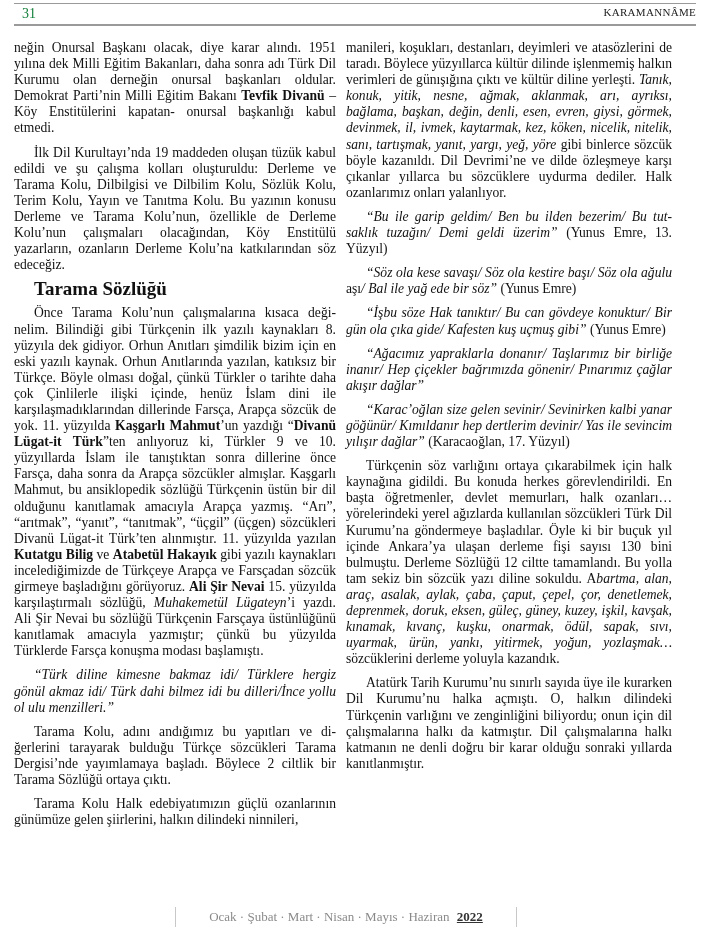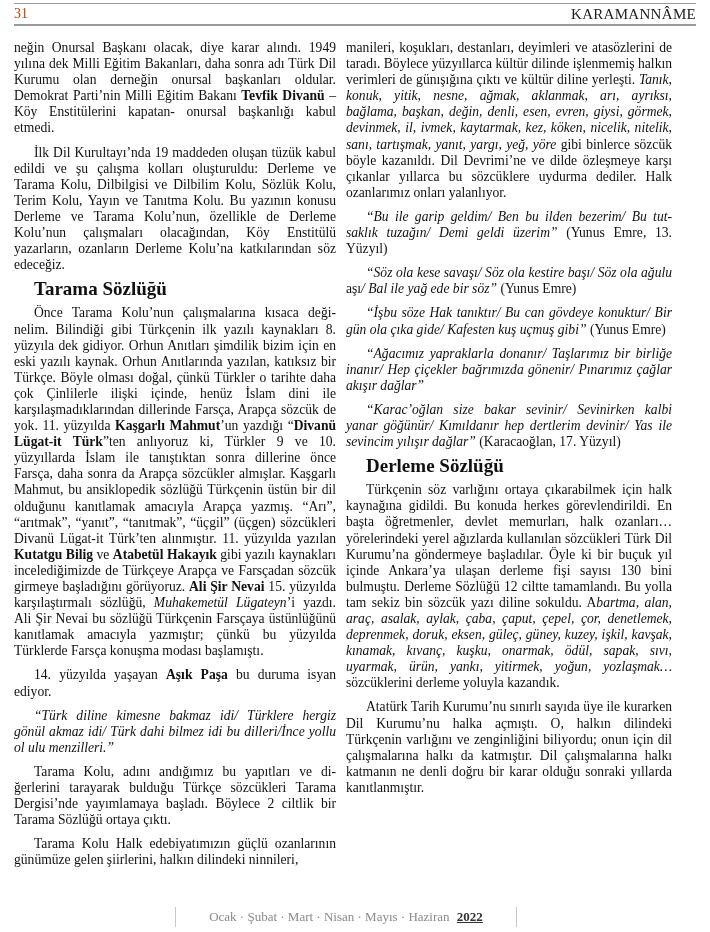--- a/index.html
+++ b/index.html
@@ -13,7 +13,7 @@
     border-top: 1px solid #9a9a9a; border-bottom: 2px solid #9a9a9a;
   }
   .page-number {
-    position: absolute; left: 0; top: 2px; font-size: 14px; color: #c2410c;
+    position: absolute; left: 8px; top: 2px; font-size: 14px; color: #15803d;
   }
   .magazine-title {
     position: absolute; right: 0; top: 2px; font-size: 15px; letter-spacing: 0.3px; color: #222;

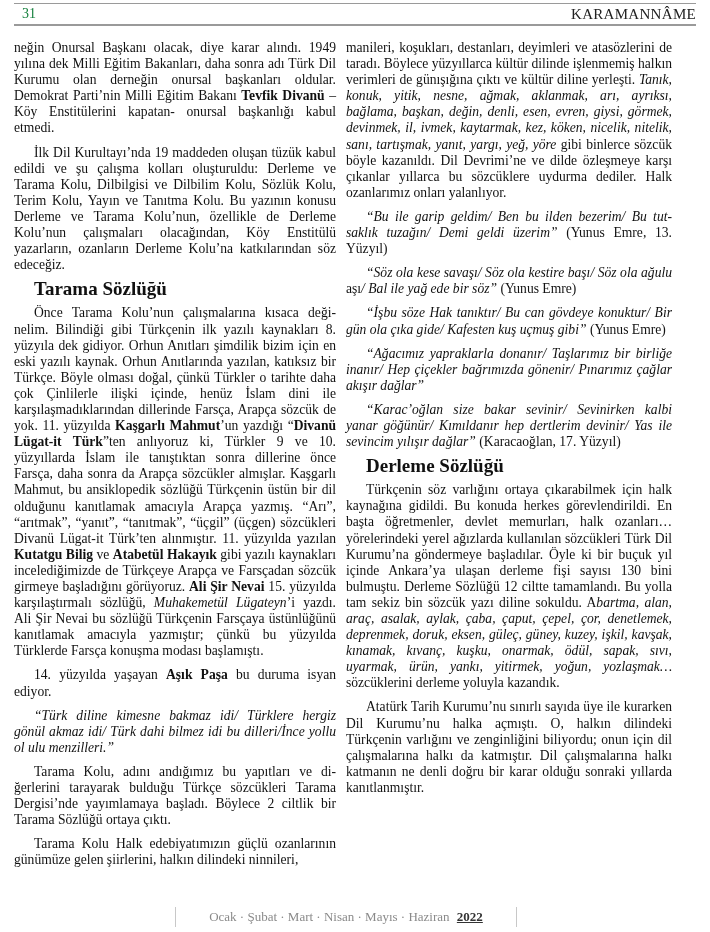--- a/index.html
+++ b/index.html
@@ -16,7 +16,7 @@
     position: absolute; left: 8px; top: 2px; font-size: 14px; color: #15803d;
   }
   .magazine-title {
-    position: absolute; right: 0; top: 2px; font-size: 15px; letter-spacing: 0.3px; color: #222;
+    position: absolute; right: 0; top: 2px; font-size: 11px; letter-spacing: 0.3px; color: #222;
   }
   .col {
     position: absolute; top: 40px; width: 322px;

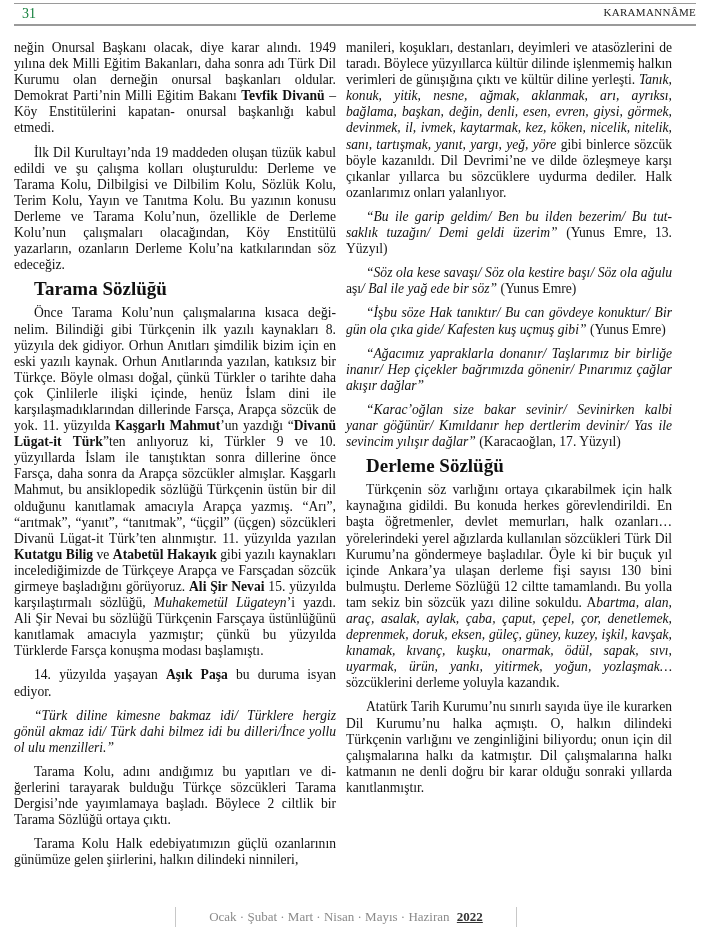--- a/index.html
+++ b/index.html
@@ -49,7 +49,7 @@
 </div>
 
 <div class="col col-left" id="col-left">
-    <p class="cont"><span>neğin Onursal Başkanı olacak, diye karar alındı. 1949 yılına dek Milli Eğitim Bakanları, daha sonra adı Türk Dil Kurumu olan derneğin onursal başkanları oldular. Demokrat Parti’nin Milli Eğitim Bakanı </span><b>Tevfik Divanü</b><span> – Köy Enstitülerini kapatan- onursal başkanlığı kabul etmedi.</span></p>
+    <p class="cont"><span>neğin Onursal Başkanı olacak, diye karar alındı. 1951 yılına dek Milli Eğitim Bakanları, daha sonra adı Türk Dil Kurumu olan derneğin onursal başkanları oldular. Demokrat Parti’nin Milli Eğitim Bakanı </span><b>Tevfik Divanü</b><span> – Köy Enstitülerini kapatan- onursal başkanlığı kabul etmedi.</span></p>
     <p><span>İlk Dil Kurultayı’nda 19 maddeden oluşan tüzük kabul edildi ve şu çalışma kolları oluşturuldu: Derleme ve Tarama Kolu, Dilbilgisi ve Dilbilim Kolu, Sözlük Kolu, Terim Kolu, Yayın ve Tanıtma Kolu. Bu yazının konusu Derleme ve Tarama Kolu’nun, özellikle de Der­leme Kolu’nun çalışmaları olacağından, Köy Enstitülü yazarların, ozanların Derleme Kolu’na katkılarından söz edeceğiz.</span></p>
     <h3><span>Tarama Sözlüğü</span></h3>
     <p><span>Önce Tarama Kolu’nun çalışmalarına kısaca deği­nelim. Bilindiği gibi Türkçenin ilk yazılı kaynakları 8. yüzyıla dek gidiyor. Orhun Anıtları şimdilik bizim için en eski yazılı kaynak. Orhun Anıtlarında yazılan, ka­tıksız bir Türkçe. Böyle olması doğal, çünkü Türkler o tarihte daha çok Çinlilerle ilişki içinde, henüz İslam dini ile karşılaşmadıklarından dillerinde Farsça, Arapça sözcük de yok. 11. yüzyılda </span><b>Kaşgarlı Mahmut</b><span>’un yaz­dığı “</span><b>Divanü Lügat-it Türk</b><span>”ten anlıyoruz ki, Türkler 9 ve 10. yüzyıllarda İslam ile tanıştıktan sonra dillerine önce Farsça, daha sonra da Arapça sözcükler almışlar. Kaşgarlı Mahmut, bu ansiklopedik sözlüğü Türkçenin üstün bir dil olduğunu kanıtlamak amacıyla Arapça yazmış. “Arı”, “arıtmak”, “yanıt”, “tanıtmak”, “üçgil” (üçgen) sözcükleri Divanü Lügat-it Türk’ten alınmıştır. 11. yüzyılda yazılan </span><b>Kutatgu Bilig</b><span> ve </span><b>Atabetül Haka­yık</b><span> gibi yazılı kaynakları incelediğimizde de Türkçeye Arapça ve Farsçadan sözcük girmeye başladığını görü­yoruz. </span><b>Ali Şir Nevai</b><span> 15. yüzyılda karşılaştırmalı sözlü­ğü, </span><b class="bi">Muhakemetül Lügateyn</b><span>’i yazdı. Ali Şir Nevai bu sözlüğü Türkçenin Farsçaya üstünlüğünü kanıtlamak amacıyla yazmıştır; çünkü bu yüzyılda Türklerde Fars­ça konuşma modası başlamıştı.</span></p>

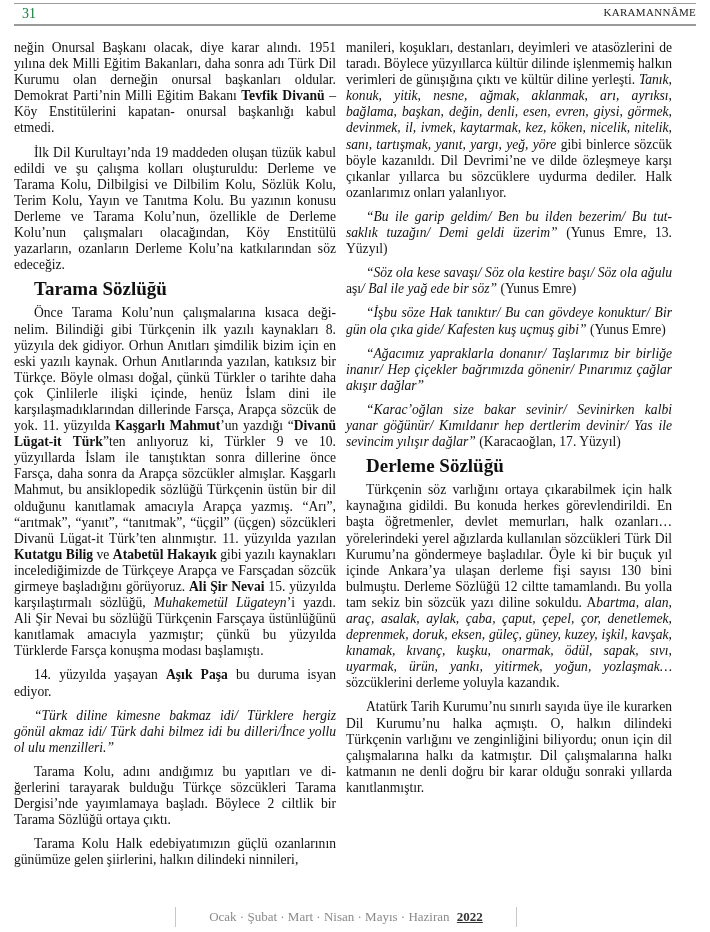--- a/index.html
+++ b/index.html
@@ -64,7 +64,7 @@
     <p class="quote"><span>“Söz ola kese savaşı/ Söz ola kestire başı/ Söz ola ağulu </span><span class="attr">aşı</span><span>/ Bal ile yağ ede bir söz”</span><span class="attr"> (Yunus Emre)</span></p>
     <p class="quote"><span>“İşbu söze Hak tanıktır/ Bu can gövdeye konuktur/ Bir gün ola çıka gide/ Kafesten kuş uçmuş gibi”</span><span class="attr"> (Yunus Emre)</span></p>
     <p class="quote"><span>“Ağacımız yapraklarla donanır/ Taşlarımız bir bir­liğe inanır/ Hep çiçekler bağrımızda gönenir/ Pınarımız çağlar akışır dağlar”</span></p>
-    <p class="quote"><span>“Karac’oğlan size bakar sevinir/ Sevinirken kalbi yanar göğünür/ Kımıldanır hep dertlerim devinir/ Yas ile sevincim yılışır dağlar”</span><span class="attr"> (Karacaoğlan, 17. Yüzyıl)</span></p>
+    <p class="quote"><span>“Karac’oğlan size gelen sevinir/ Sevinirken kalbi yanar göğünür/ Kımıldanır hep dertlerim devinir/ Yas ile sevincim yılışır dağlar”</span><span class="attr"> (Karacaoğlan, 17. Yüzyıl)</span></p>
     <h3><span>Derleme Sözlüğü</span></h3>
     <p><span>Türkçenin söz varlığını ortaya çıkarabilmek için halk kaynağına gidildi. Bu konuda herkes görevlen­dirildi. En başta öğretmenler, devlet memurları, halk ozanları… yörelerindeki yerel ağızlarda kullanılan söz­cükleri Türk Dil Kurumu’na göndermeye başladılar. Öyle ki bir buçuk yıl içinde Ankara’ya ulaşan derleme fişi sayısı 130 bini bulmuştu. Derleme Sözlüğü 12 ciltte tamamlandı. Bu yolla tam sekiz bin sözcük yazı diline sokuldu. A</span><b class="bi">bartma, alan, araç, asalak, aylak, çaba, ça­put, çepel, çor, denetlemek, deprenmek, doruk, eksen, güleç, güney, kuzey, işkil, kavşak, kınamak, kıvanç, kuşku, onarmak, ödül, sapak, sıvı, uyarmak, ürün, yankı, yitirmek, yoğun, yozlaşmak…</b><span> sözcüklerini der­leme yoluyla kazandık.</span></p>
     <p><span>Atatürk Tarih Kurumu’nu sınırlı sayıda üye ile ku­rarken Dil Kurumu’nu halka açmıştı. O, halkın dilinde­ki Türkçenin varlığını ve zenginliğini biliyordu; onun için dil çalışmalarına halkı da katmıştır. Dil çalışma­larına halkı katmanın ne denli doğru bir karar olduğu sonraki yıllarda kanıtlanmıştır.</span></p>

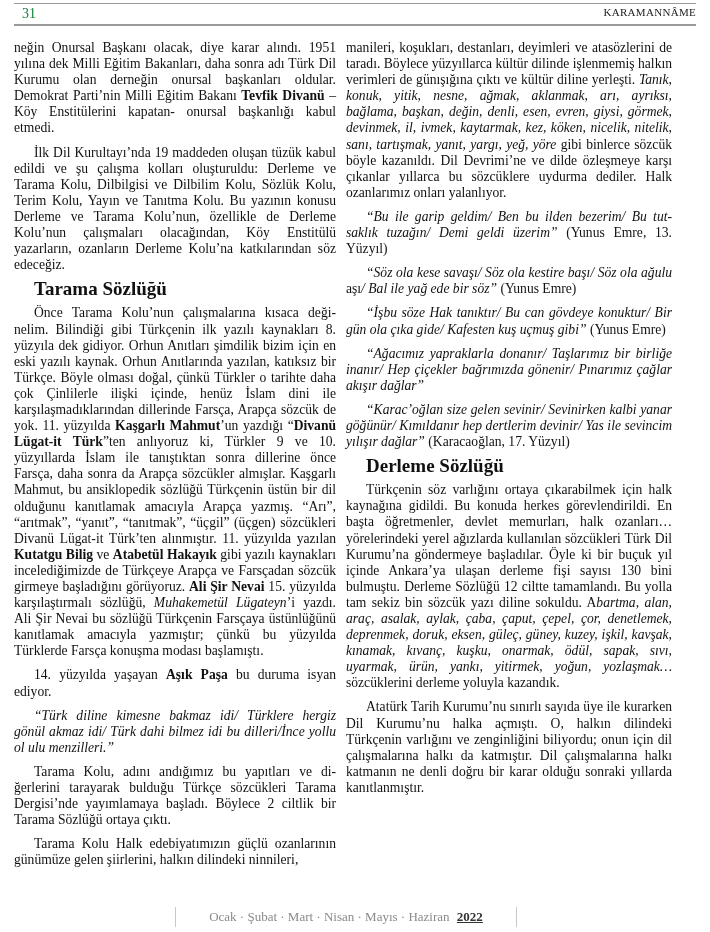--- a/index.html
+++ b/index.html
@@ -65,7 +65,6 @@
     <p class="quote"><span>“İşbu söze Hak tanıktır/ Bu can gövdeye konuktur/ Bir gün ola çıka gide/ Kafesten kuş uçmuş gibi”</span><span class="attr"> (Yunus Emre)</span></p>
     <p class="quote"><span>“Ağacımız yapraklarla donanır/ Taşlarımız bir bir­liğe inanır/ Hep çiçekler bağrımızda gönenir/ Pınarımız çağlar akışır dağlar”</span></p>
     <p class="quote"><span>“Karac’oğlan size gelen sevinir/ Sevinirken kalbi yanar göğünür/ Kımıldanır hep dertlerim devinir/ Yas ile sevincim yılışır dağlar”</span><span class="attr"> (Karacaoğlan, 17. Yüzyıl)</span></p>
-    <h3><span>Derleme Sözlüğü</span></h3>
     <p><span>Türkçenin söz varlığını ortaya çıkarabilmek için halk kaynağına gidildi. Bu konuda herkes görevlen­dirildi. En başta öğretmenler, devlet memurları, halk ozanları… yörelerindeki yerel ağızlarda kullanılan söz­cükleri Türk Dil Kurumu’na göndermeye başladılar. Öyle ki bir buçuk yıl içinde Ankara’ya ulaşan derleme fişi sayısı 130 bini bulmuştu. Derleme Sözlüğü 12 ciltte tamamlandı. Bu yolla tam sekiz bin sözcük yazı diline sokuldu. A</span><b class="bi">bartma, alan, araç, asalak, aylak, çaba, ça­put, çepel, çor, denetlemek, deprenmek, doruk, eksen, güleç, güney, kuzey, işkil, kavşak, kınamak, kıvanç, kuşku, onarmak, ödül, sapak, sıvı, uyarmak, ürün, yankı, yitirmek, yoğun, yozlaşmak…</b><span> sözcüklerini der­leme yoluyla kazandık.</span></p>
     <p><span>Atatürk Tarih Kurumu’nu sınırlı sayıda üye ile ku­rarken Dil Kurumu’nu halka açmıştı. O, halkın dilinde­ki Türkçenin varlığını ve zenginliğini biliyordu; onun için dil çalışmalarına halkı da katmıştır. Dil çalışma­larına halkı katmanın ne denli doğru bir karar olduğu sonraki yıllarda kanıtlanmıştır.</span></p>
   </div>

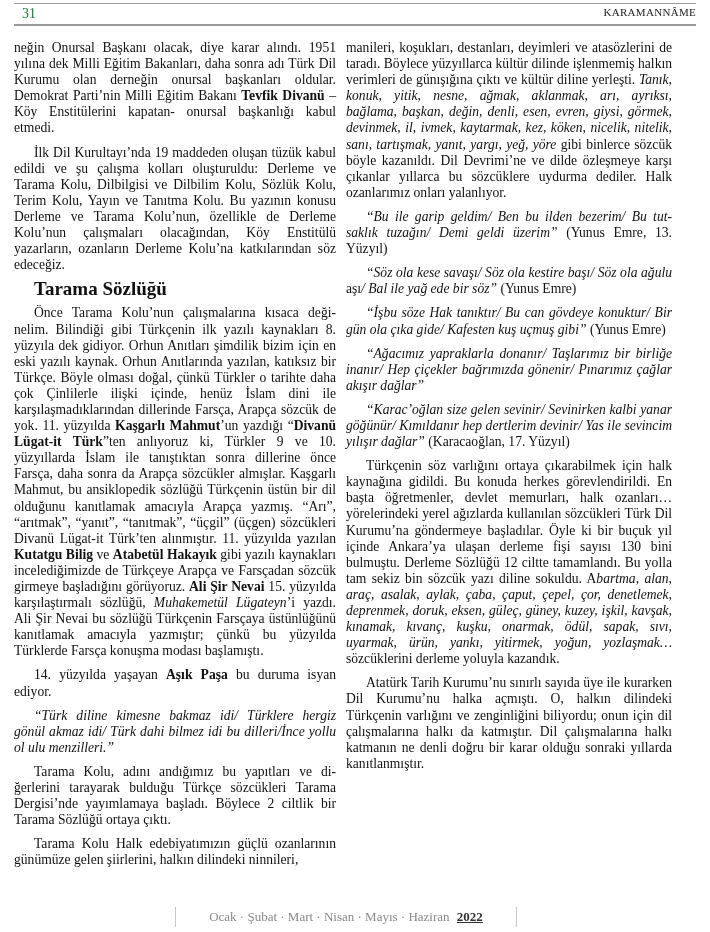--- a/index.html
+++ b/index.html
@@ -53,7 +53,6 @@
     <p><span>İlk Dil Kurultayı’nda 19 maddeden oluşan tüzük kabul edildi ve şu çalışma kolları oluşturuldu: Derleme ve Tarama Kolu, Dilbilgisi ve Dilbilim Kolu, Sözlük Kolu, Terim Kolu, Yayın ve Tanıtma Kolu. Bu yazının konusu Derleme ve Tarama Kolu’nun, özellikle de Der­leme Kolu’nun çalışmaları olacağından, Köy Enstitülü yazarların, ozanların Derleme Kolu’na katkılarından söz edeceğiz.</span></p>
     <h3><span>Tarama Sözlüğü</span></h3>
     <p><span>Önce Tarama Kolu’nun çalışmalarına kısaca deği­nelim. Bilindiği gibi Türkçenin ilk yazılı kaynakları 8. yüzyıla dek gidiyor. Orhun Anıtları şimdilik bizim için en eski yazılı kaynak. Orhun Anıtlarında yazılan, ka­tıksız bir Türkçe. Böyle olması doğal, çünkü Türkler o tarihte daha çok Çinlilerle ilişki içinde, henüz İslam dini ile karşılaşmadıklarından dillerinde Farsça, Arapça sözcük de yok. 11. yüzyılda </span><b>Kaşgarlı Mahmut</b><span>’un yaz­dığı “</span><b>Divanü Lügat-it Türk</b><span>”ten anlıyoruz ki, Türkler 9 ve 10. yüzyıllarda İslam ile tanıştıktan sonra dillerine önce Farsça, daha sonra da Arapça sözcükler almışlar. Kaşgarlı Mahmut, bu ansiklopedik sözlüğü Türkçenin üstün bir dil olduğunu kanıtlamak amacıyla Arapça yazmış. “Arı”, “arıtmak”, “yanıt”, “tanıtmak”, “üçgil” (üçgen) sözcükleri Divanü Lügat-it Türk’ten alınmıştır. 11. yüzyılda yazılan </span><b>Kutatgu Bilig</b><span> ve </span><b>Atabetül Haka­yık</b><span> gibi yazılı kaynakları incelediğimizde de Türkçeye Arapça ve Farsçadan sözcük girmeye başladığını görü­yoruz. </span><b>Ali Şir Nevai</b><span> 15. yüzyılda karşılaştırmalı sözlü­ğü, </span><b class="bi">Muhakemetül Lügateyn</b><span>’i yazdı. Ali Şir Nevai bu sözlüğü Türkçenin Farsçaya üstünlüğünü kanıtlamak amacıyla yazmıştır; çünkü bu yüzyılda Türklerde Fars­ça konuşma modası başlamıştı.</span></p>
-    <p><span>14. yüzyılda yaşayan </span><b>Aşık Paşa</b><span> bu duruma isyan ediyor.</span></p>
     <p class="quote"><span>“Türk diline kimesne bakmaz idi/ Türklere hergiz gönül akmaz idi/ Türk dahi bilmez idi bu dilleri/İnce yollu ol ulu menzilleri.”</span></p>
     <p><span>Tarama Kolu, adını andığımız bu yapıtları ve di­ğerlerini tarayarak bulduğu Türkçe sözcükleri Tarama Dergisi’nde yayımlamaya başladı. Böylece 2 ciltlik bir Tarama Sözlüğü ortaya çıktı.</span></p>
     <p><span>Tarama Kolu Halk edebiyatımızın güçlü ozanlarının günümüze gelen şiirlerini, halkın dilindeki ninnileri,</span></p>

